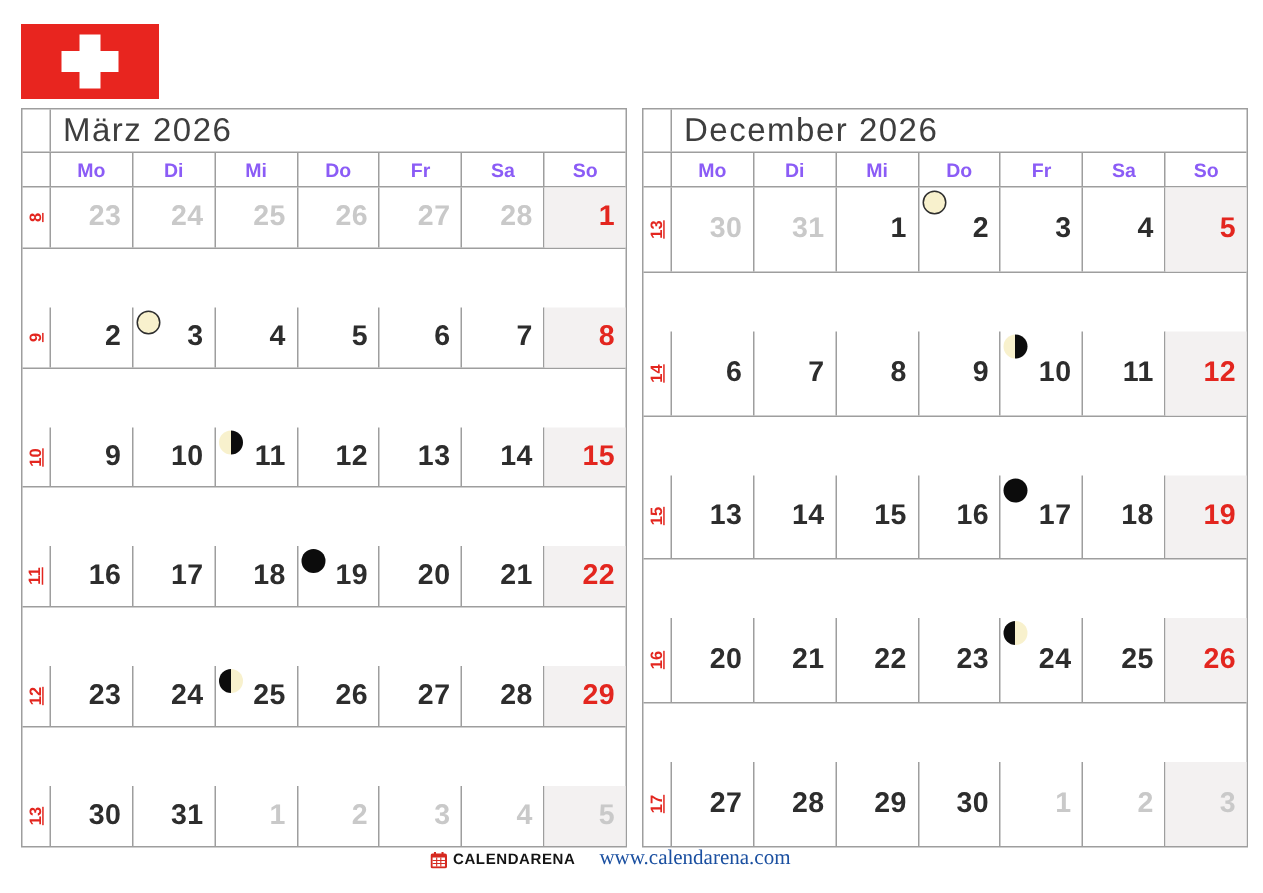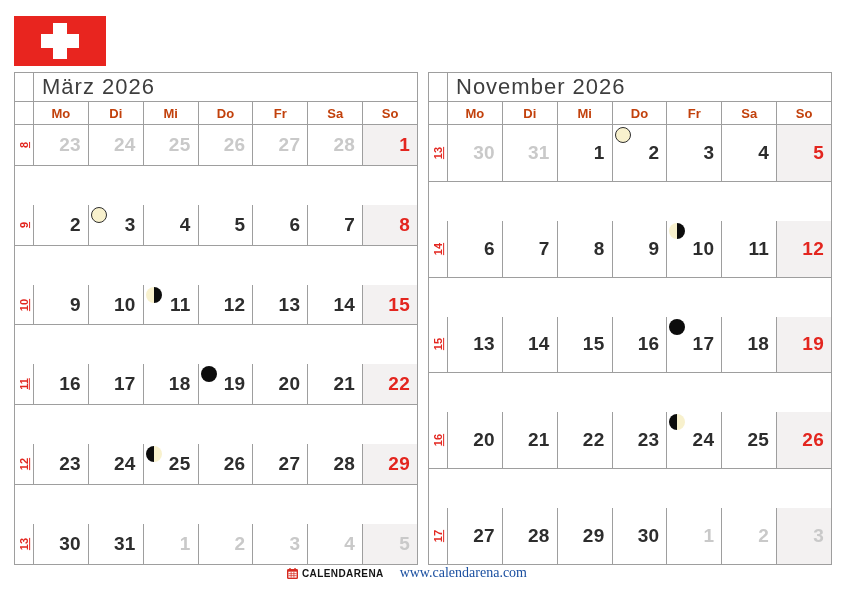--- a/index.html
+++ b/index.html
@@ -243,7 +243,7 @@
 <section class="calendar" id="cal-1">
   <div class="title-row">
     <div class="week-spacer"></div>
-    <h2 class="cal-title">November 2026</h2>
+    <h2 class="cal-title">December 2026</h2>
   </div>
   <div class="head-row">
       <div class="weeknum-cell"></div>

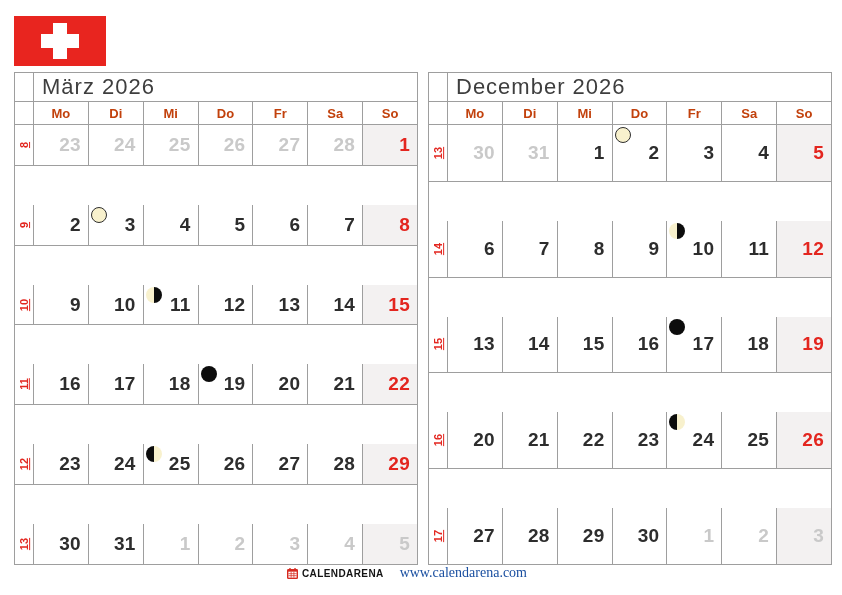--- a/index.html
+++ b/index.html
@@ -22,7 +22,7 @@
     color:#3e3e3e;letter-spacing:1px;}
   .head-row{flex:0 0 22px;display:flex;border-bottom:1px solid var(--grid);}
   .head-cell{flex:1;display:flex;align-items:center;justify-content:center;
-    font-size:13px;font-weight:700;color:#c2410c;border-right:1px solid var(--grid);box-sizing:border-box;}
+    font-size:13px;font-weight:700;color:#8b5cf6;border-right:1px solid var(--grid);box-sizing:border-box;}
   .head-cell:last-child{border-right:none;}
   .weeks{flex:1;display:flex;flex-direction:column;gap:39px;}
   .week-row{flex:1;display:flex;border-bottom:1px solid var(--grid);box-sizing:border-box;min-height:0;}

